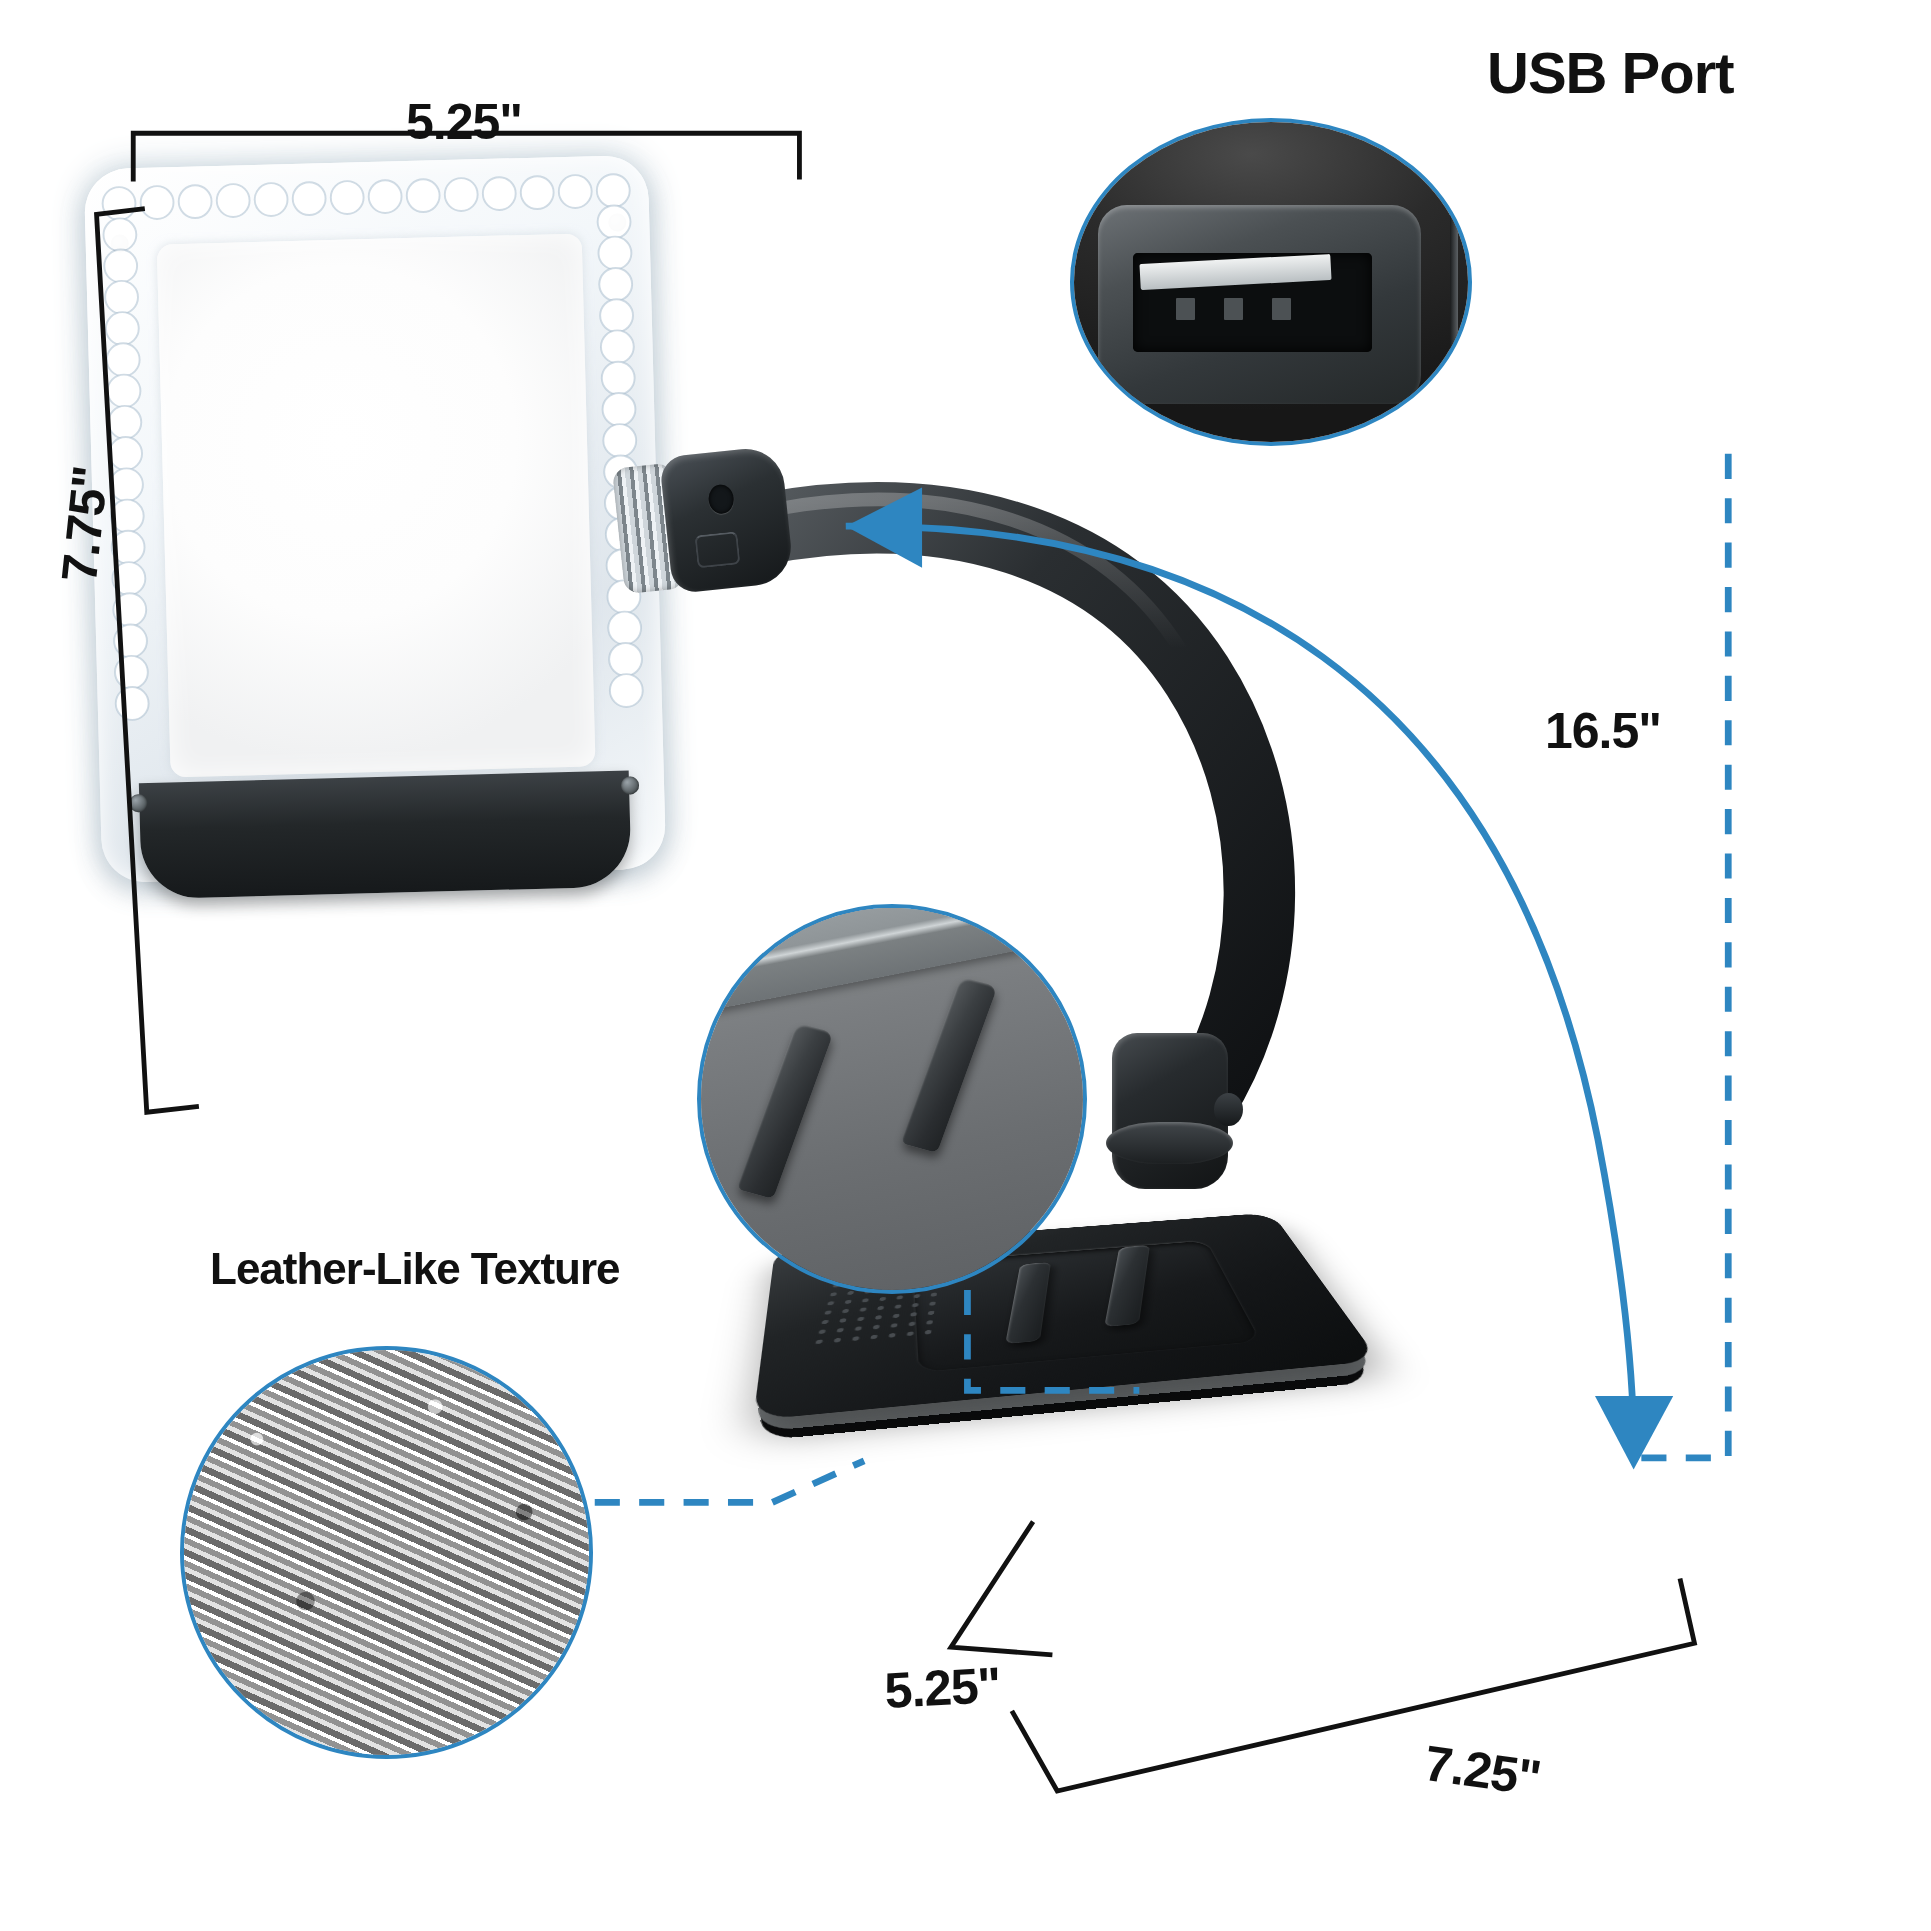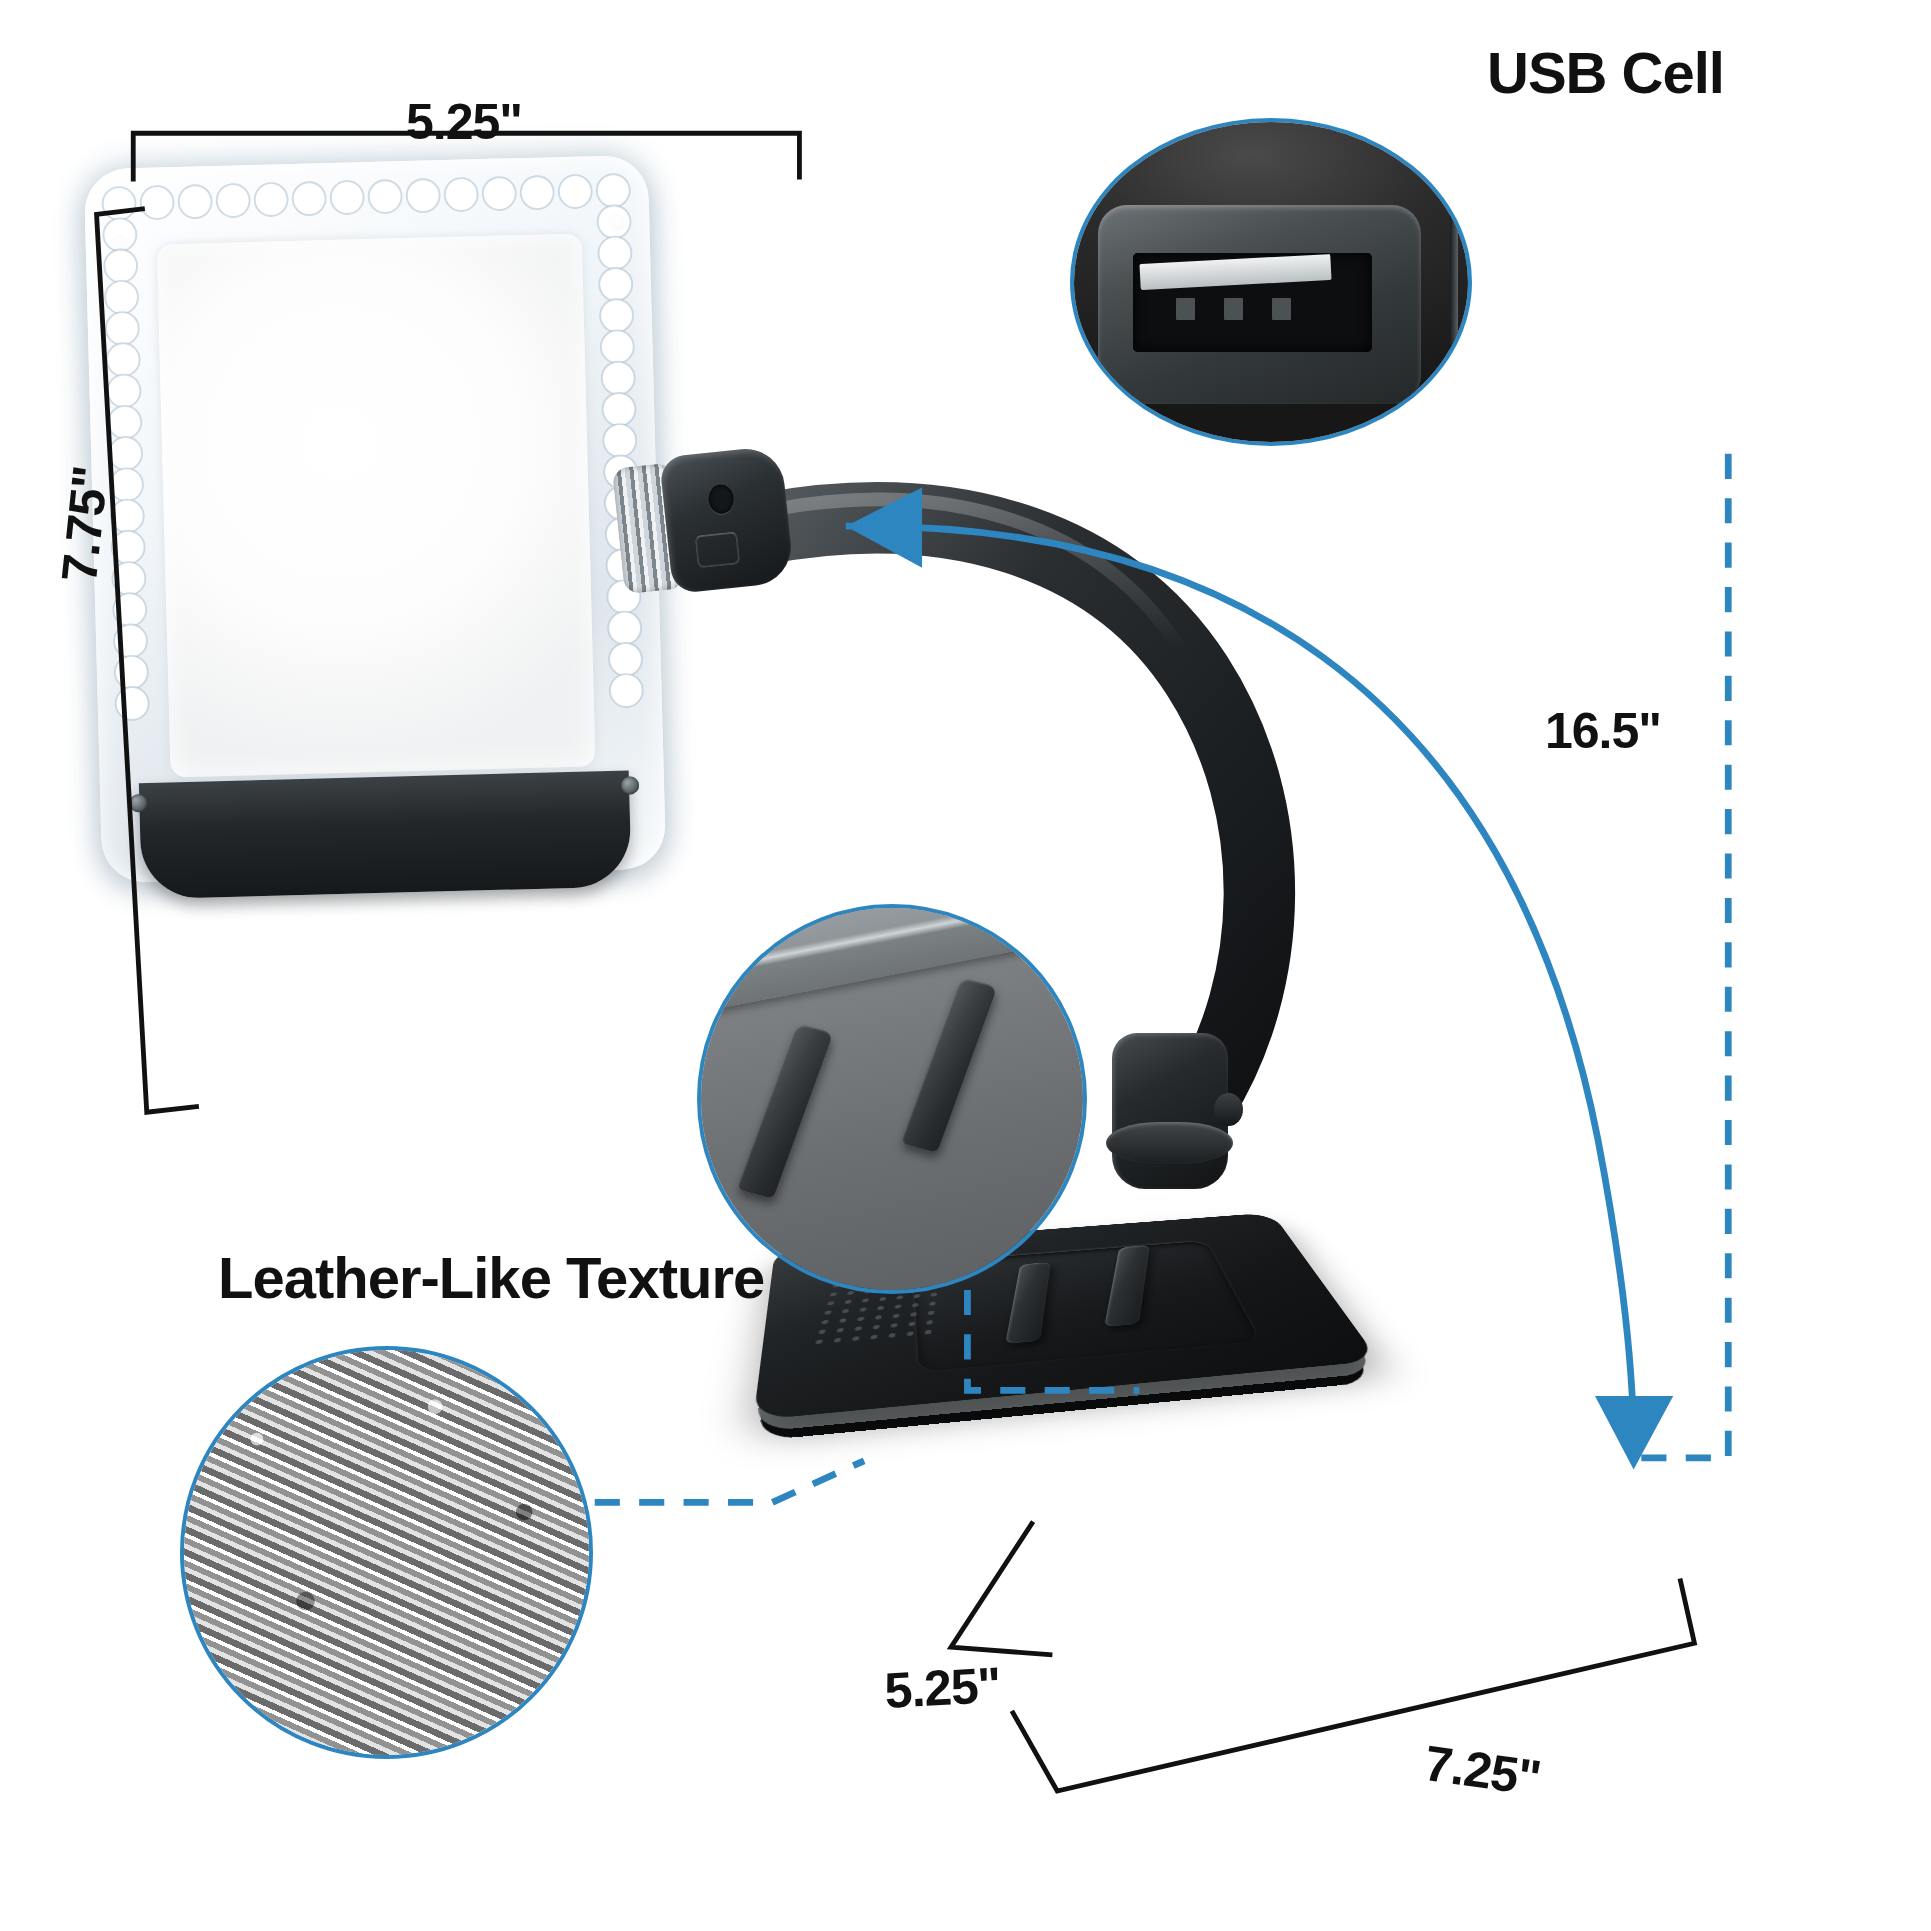--- a/index.html
+++ b/index.html
@@ -334,7 +334,7 @@
     </g>
   </svg>
 
-  <div class="feat-label" id="usb-label">USB Cell</div>
+  <div class="feat-label" id="usb-label">USB Port</div>
   <div class="feat-label" id="leather-label">Leather-Like Texture</div>
 
   <div class="dim-label" id="dim-top">5.25"</div>

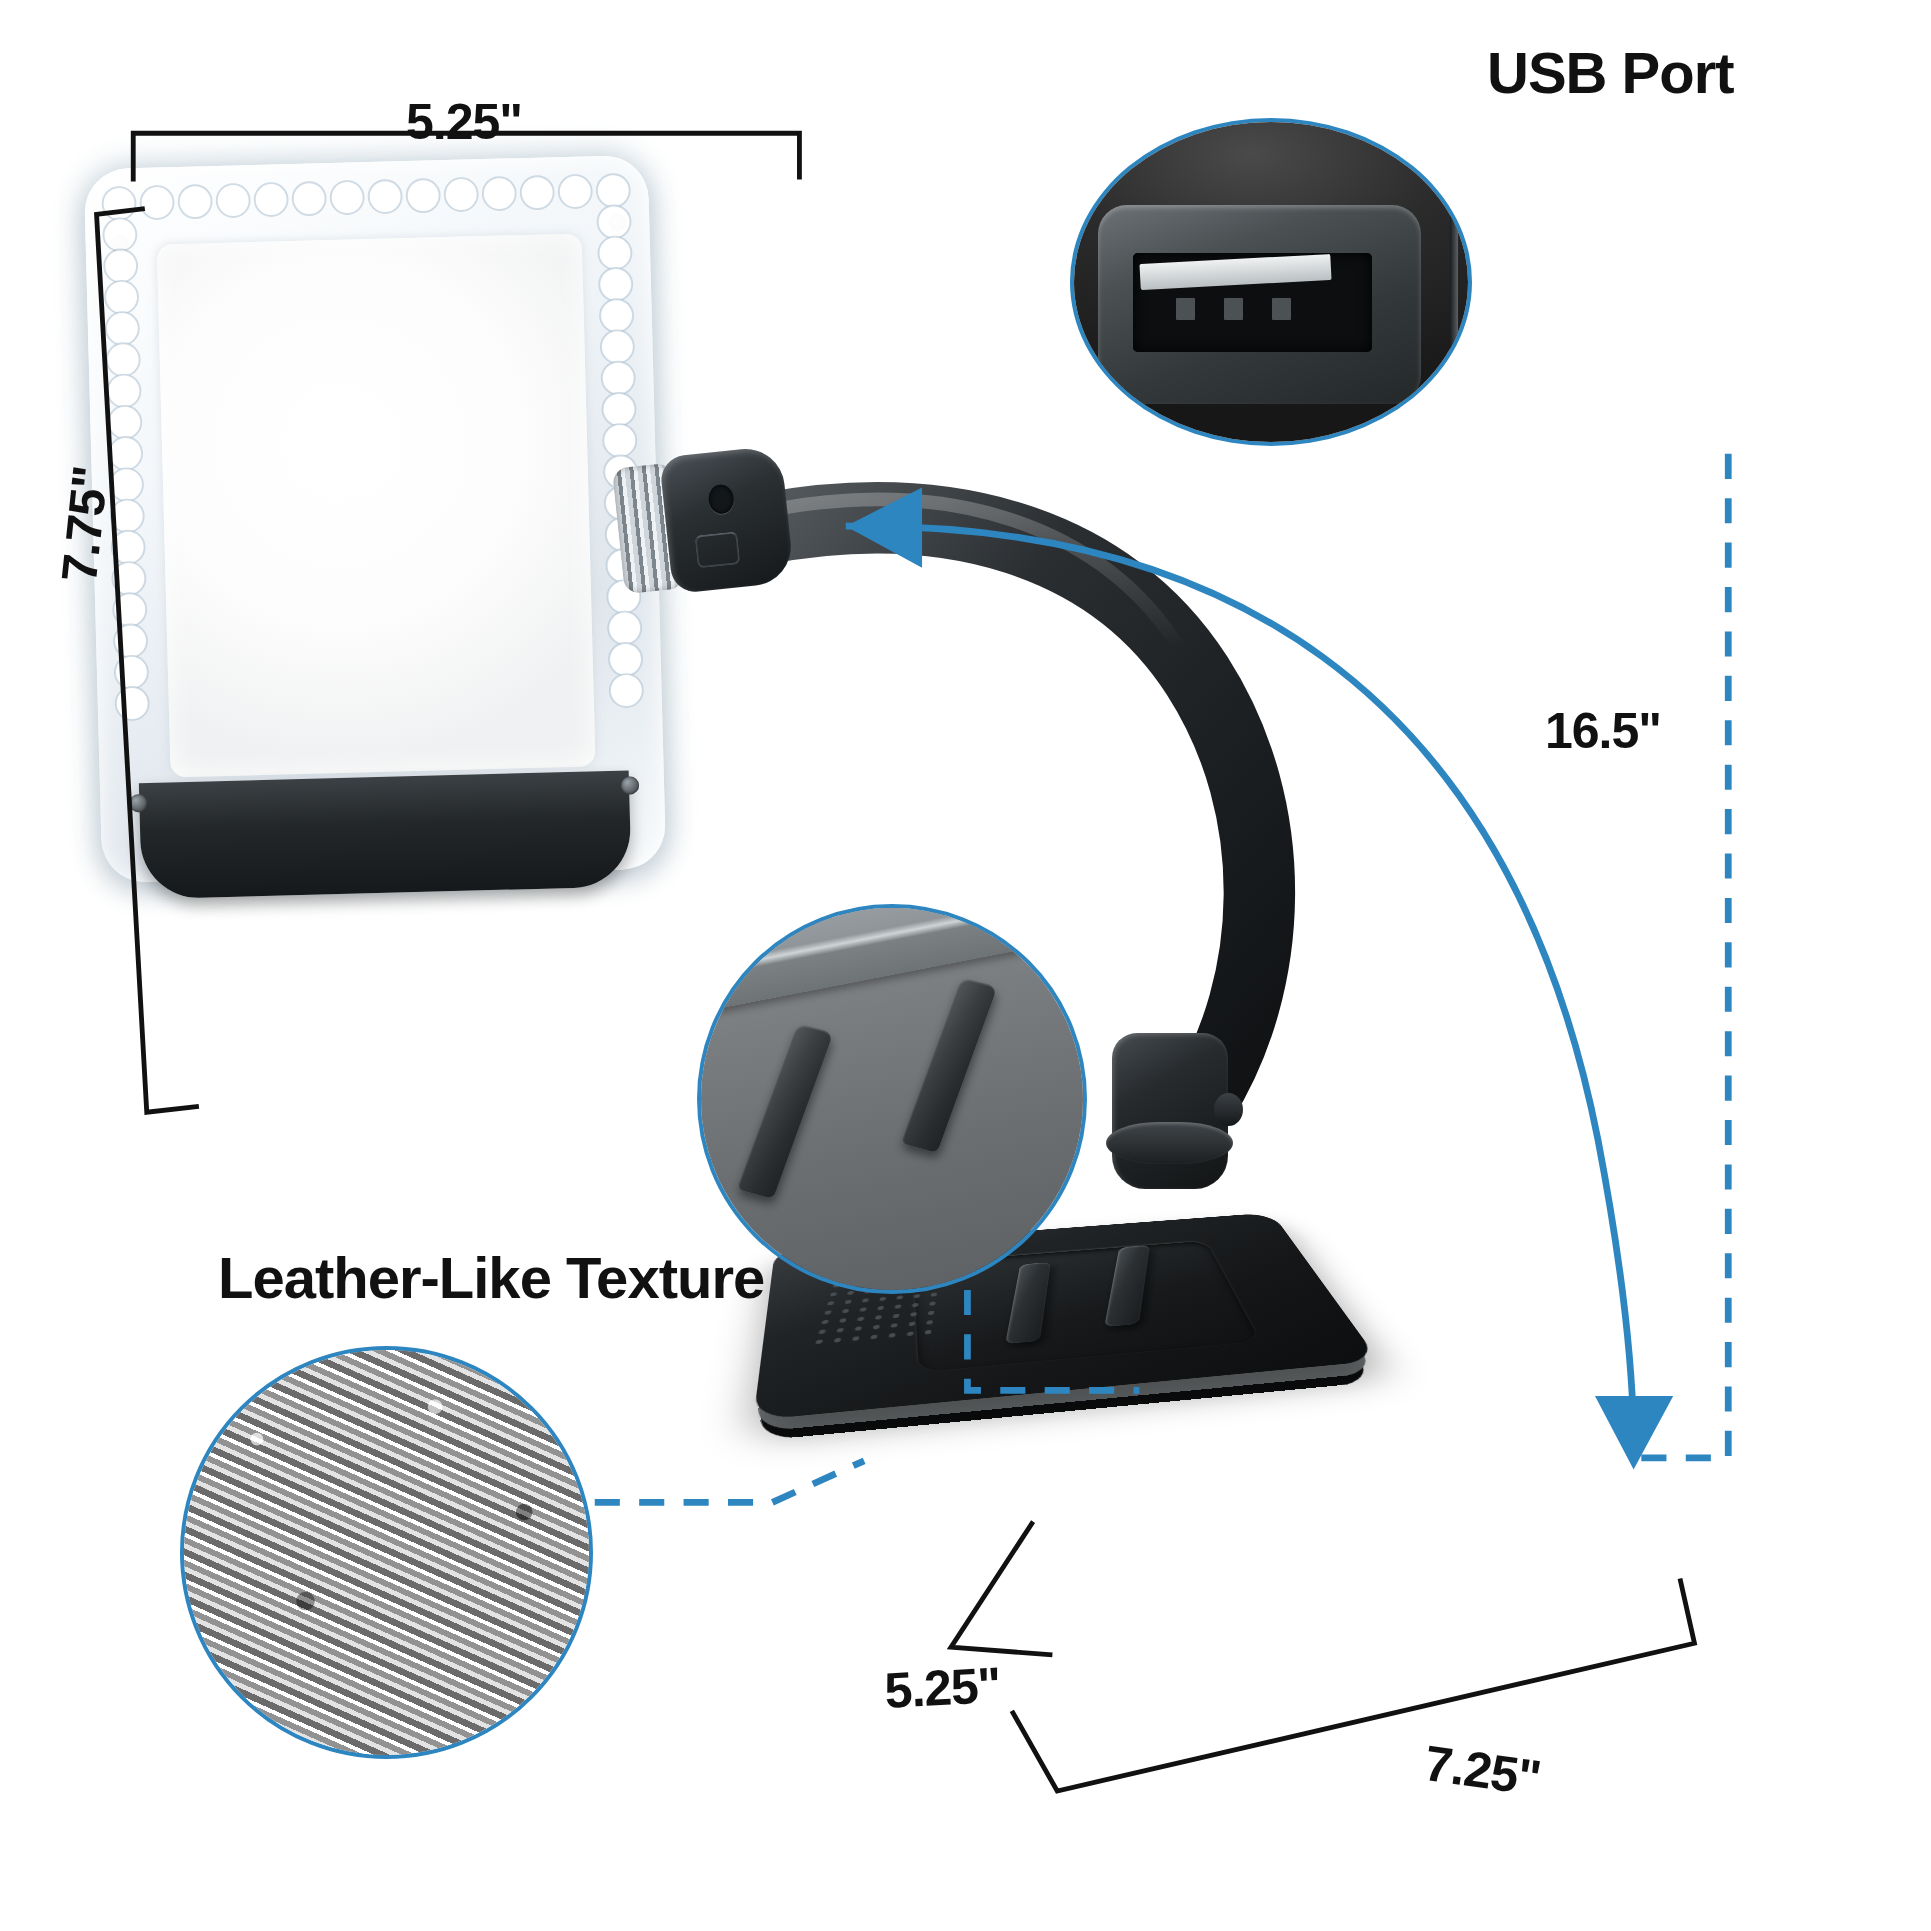--- a/index.html
+++ b/index.html
@@ -13,7 +13,7 @@
               letter-spacing:-1px;white-space:nowrap;}
   #usb-label{left:1487px;top:39px;font-size:58px;}
   #phone-label{left:883px;top:799px;font-size:58px;}
-  #leather-label{left:218px;top:1244px;font-size:58px;}
+  #leather-label{left:210px;top:1244px;font-size:44px;}
 
   .dim-label{position:absolute;font-weight:bold;color:#111;
              white-space:nowrap;letter-spacing:-1px;}

